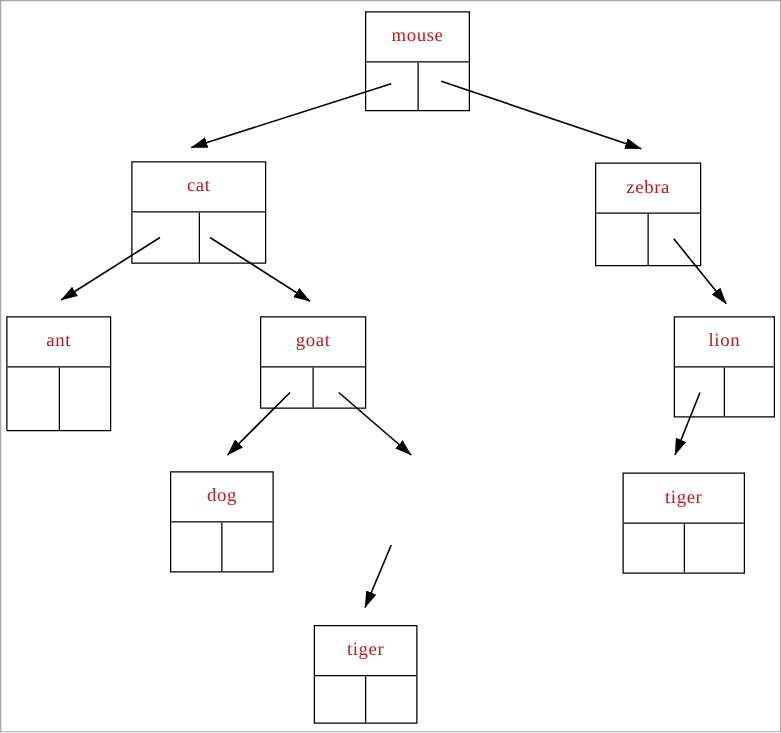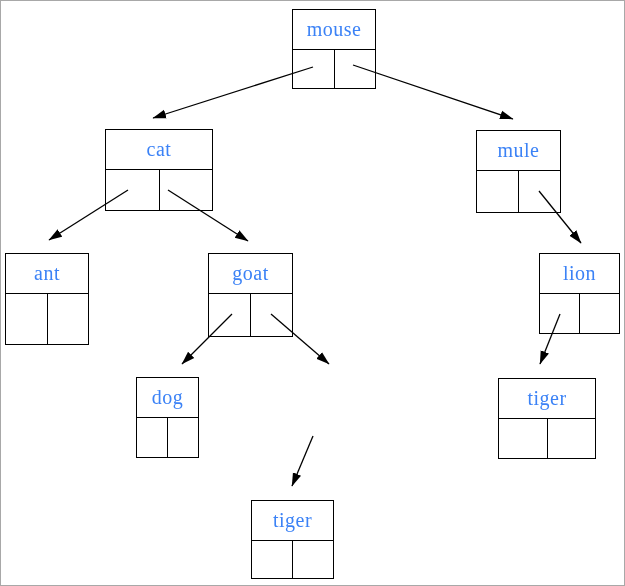--- a/index.html
+++ b/index.html
@@ -42,8 +42,8 @@
     display: flex;
     align-items: center;
     justify-content: center;
-    font-size: 20px;
-    color: #3b82f6;
+    font-size: 15px;
+    color: #b91c1c;
     letter-spacing: 0.5px;
   }
   .node-cells {

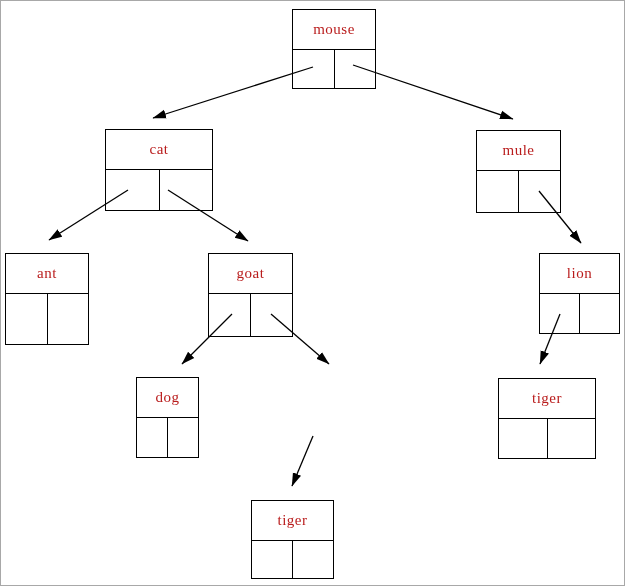--- a/index.html
+++ b/index.html
@@ -99,7 +99,7 @@
   </div>
 
   <div class="node" style="left:475px;top:129px;width:85px;height:83px">
-    <div class="node-label">mule</div>
+    <div class="node-label">zebra</div>
     <div class="node-cells">
       <div class="cell left"></div>
       <div class="cell right"></div>

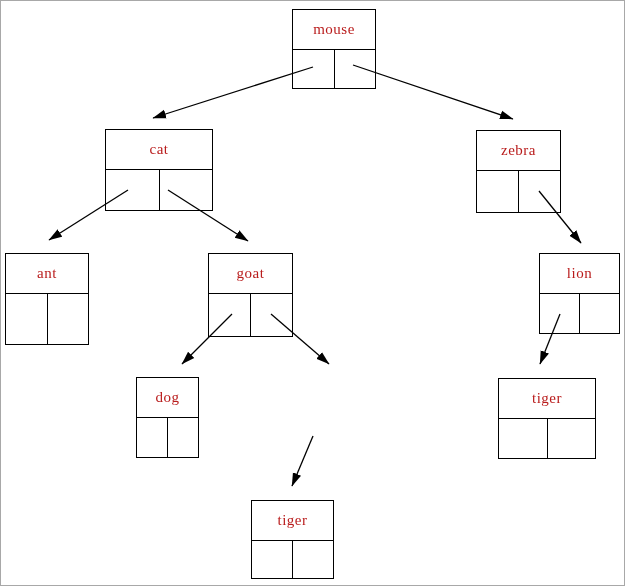--- a/index.html
+++ b/index.html
@@ -114,7 +114,7 @@
     </div>
   </div>
 
-  <div class="node" style="left:207px;top:252px;width:85px;height:84px">
+  <div class="node" style="left:207px;top:252px;width:85px;height:74px">
     <div class="node-label">goat</div>
     <div class="node-cells">
       <div class="cell left"></div>

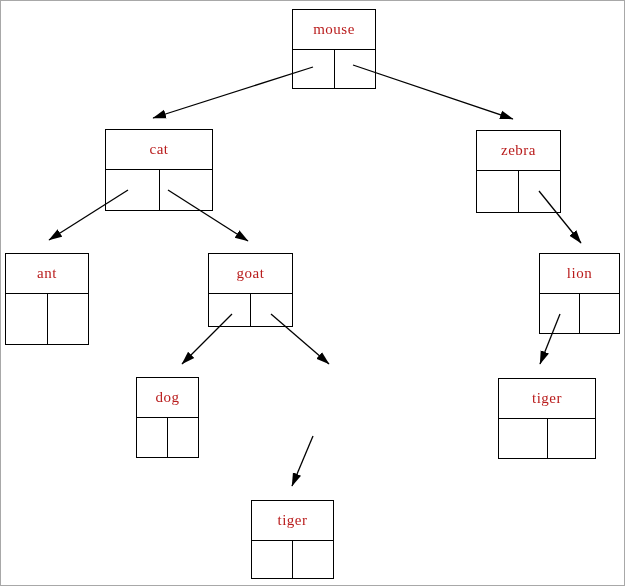--- a/index.html
+++ b/index.html
@@ -130,7 +130,7 @@
     </div>
   </div>
 
-  <div class="node" style="left:135px;top:376px;width:63px;height:81px">
+  <div class="node" style="left:135px;top:376px;width:83px;height:81px">
     <div class="node-label">dog</div>
     <div class="node-cells">
       <div class="cell left"></div>

